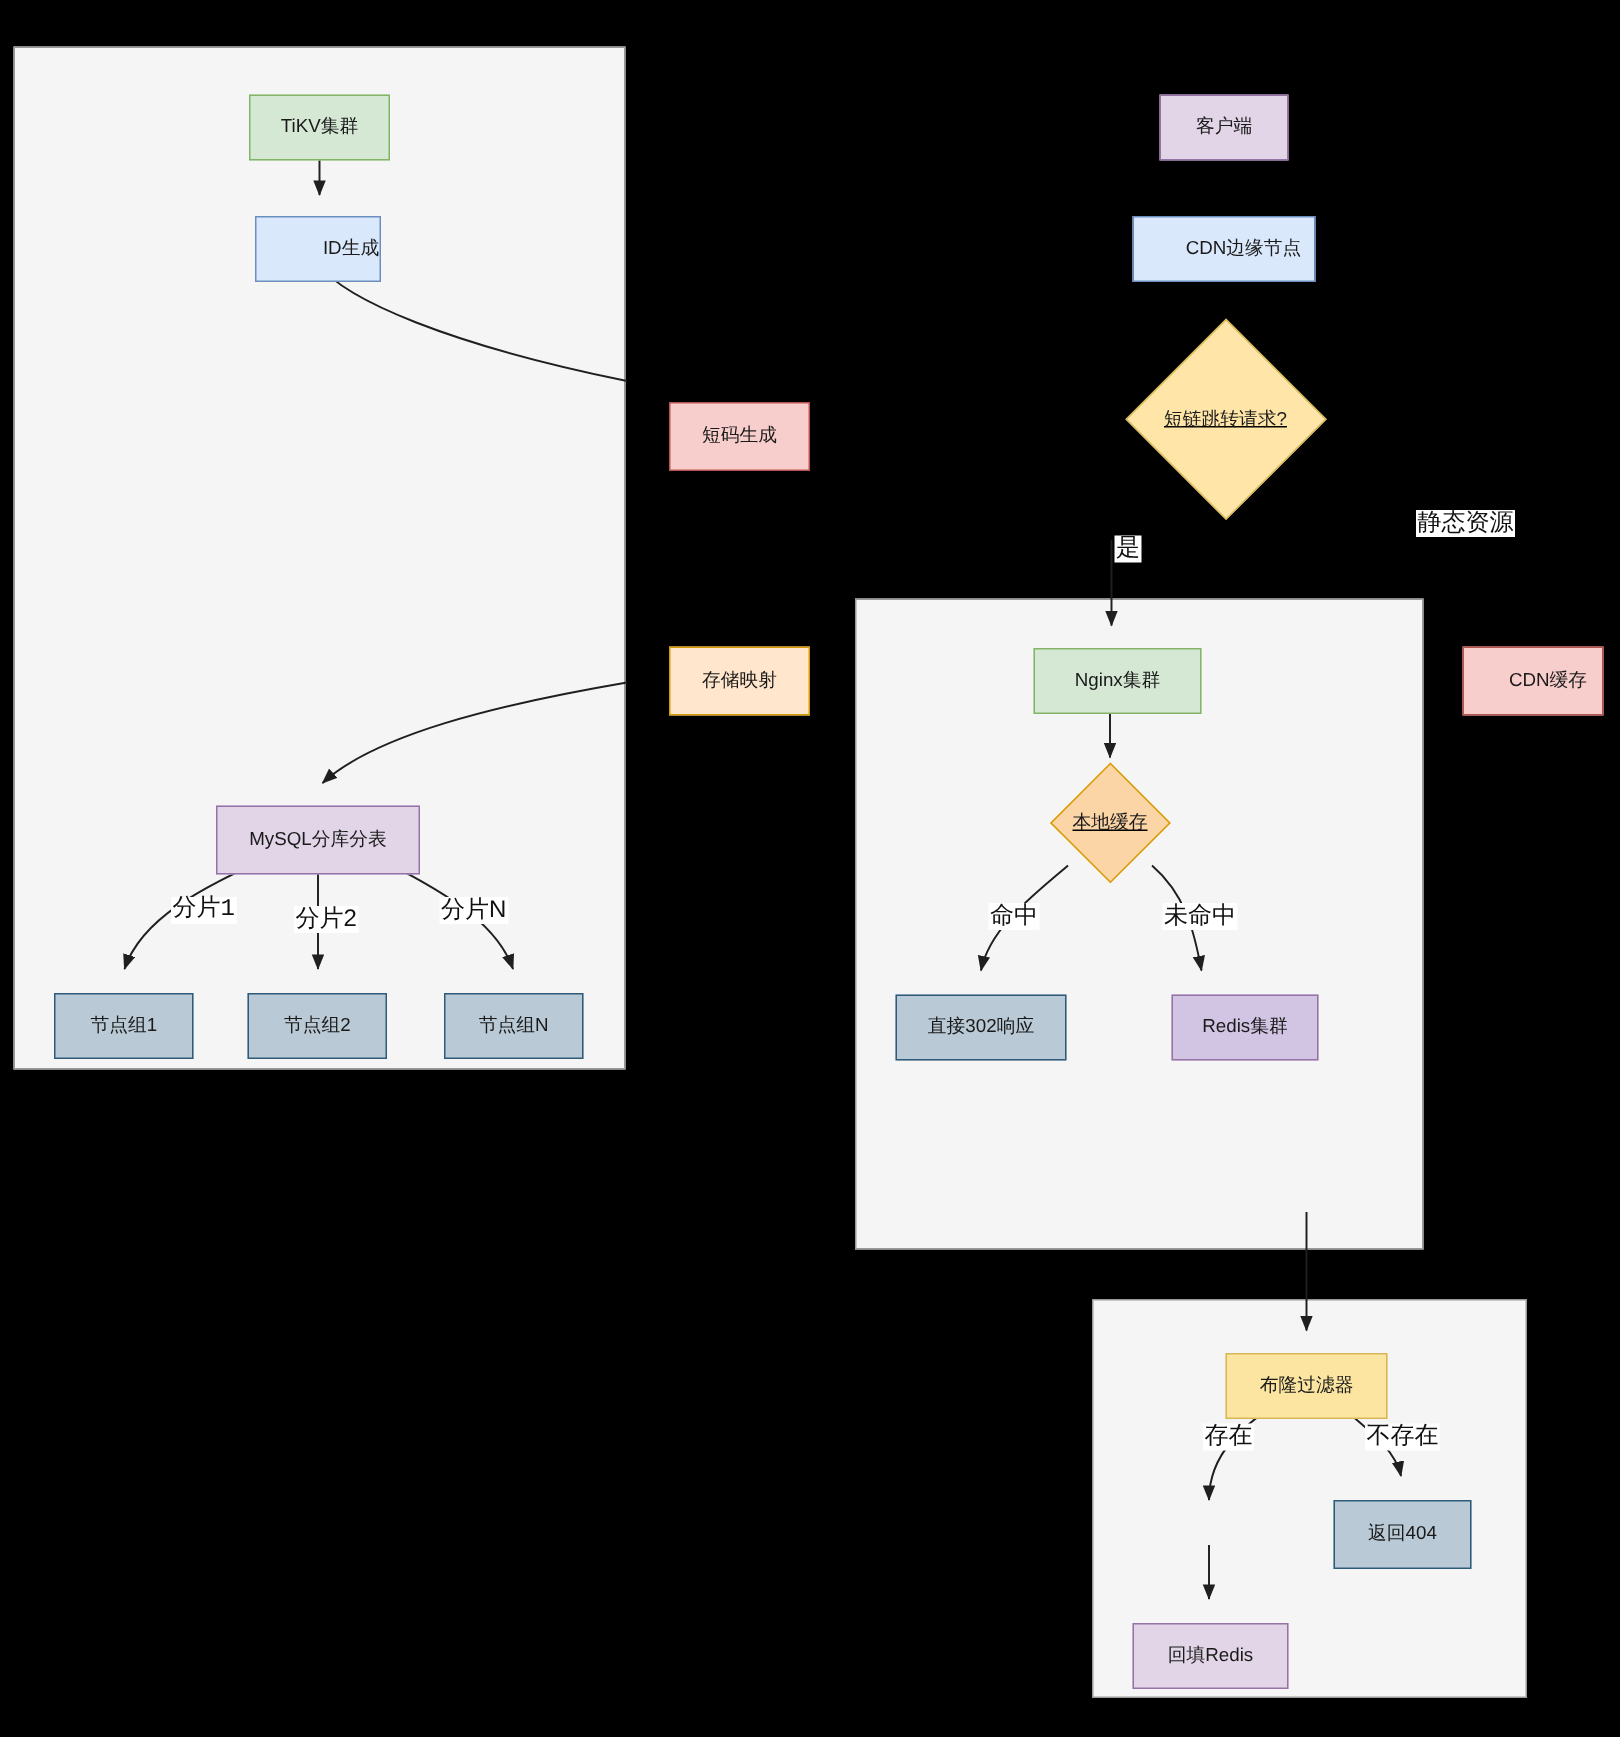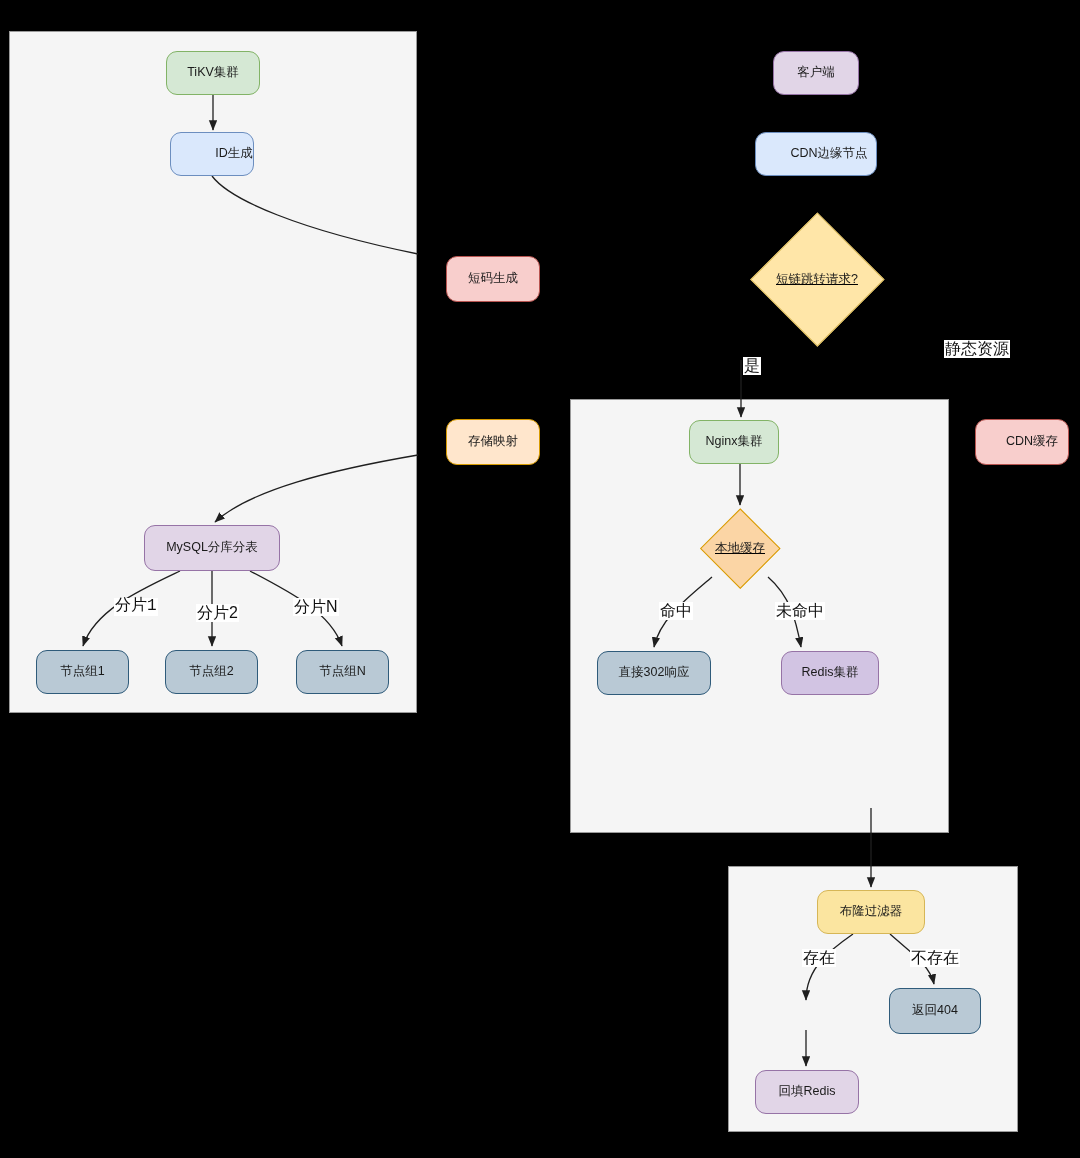--- a/index.html
+++ b/index.html
@@ -34,7 +34,7 @@
     border-width: 1.4px;
     border-style: solid;
   }
-  .node.rect { border-radius: 11px; }
+  .node.rect { border-radius: 0; margin-top: 12px; }
   .diamond-wrap {
     position: absolute;
     display: flex;

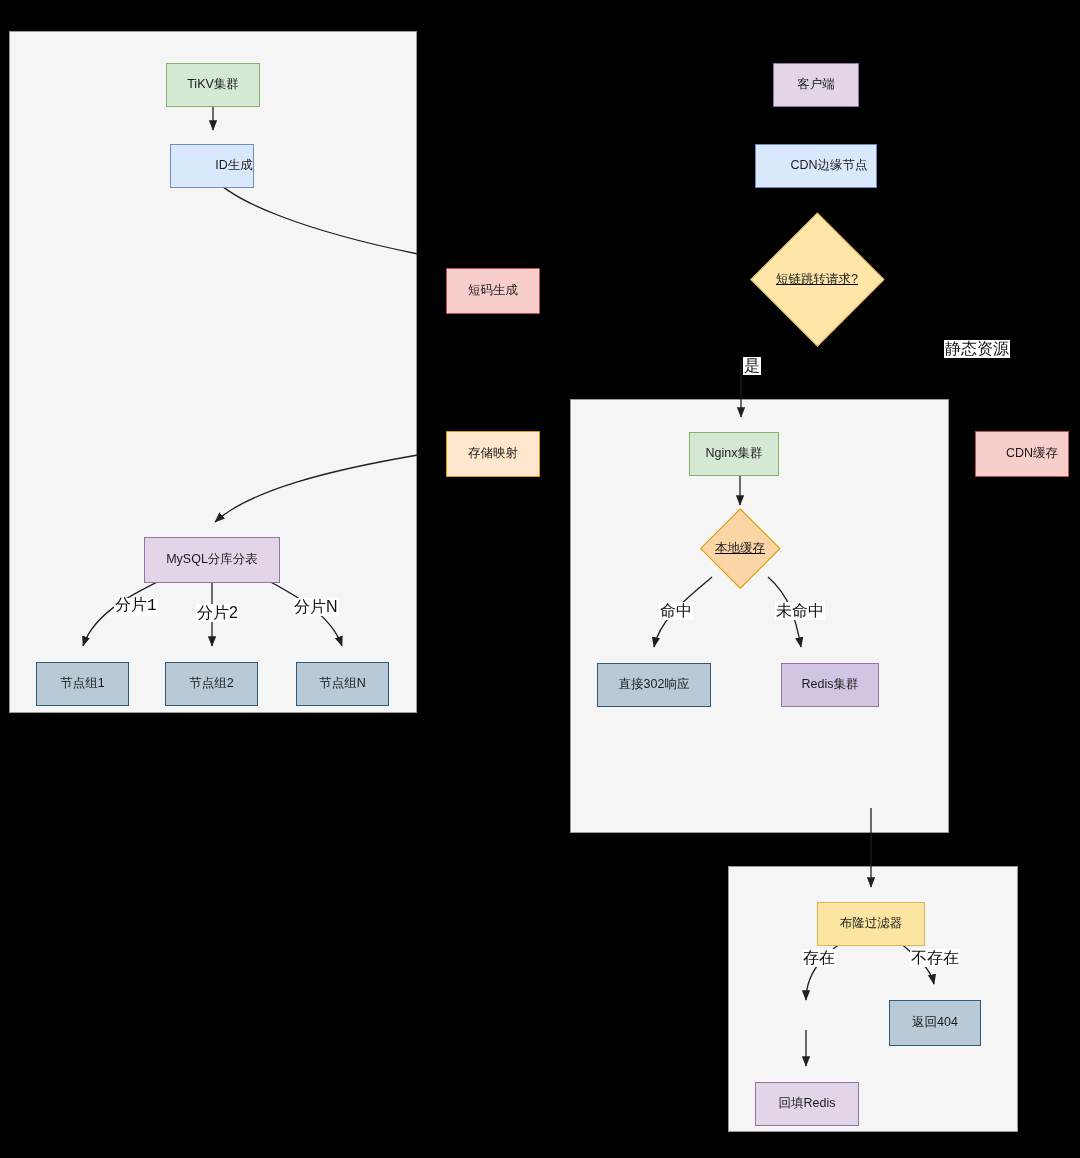--- a/index.html
+++ b/index.html
@@ -152,7 +152,7 @@
       <div class="node rect" style="left: 975px; top: 419px; width: 94px; height: 46px; background: rgb(248, 206, 204); border-color: rgb(184, 84, 80); padding-left: 20px;">
         <span>CDN缓存</span>
       </div>
-      <div class="node rect" style="left: 689px; top: 420px; width: 90px; height: 44px; background: rgb(213, 232, 212); border-color: rgb(130, 179, 102);">
+      <div class="node rect" style="left: 689px; top: 420px; width: 112px; height: 44px; background: rgb(213, 232, 212); border-color: rgb(130, 179, 102);">
         <span>Nginx集群</span>
       </div>
       <div class="diamond-wrap" style="left: 700px; top: 508px; width: 80px; height: 80px;">

